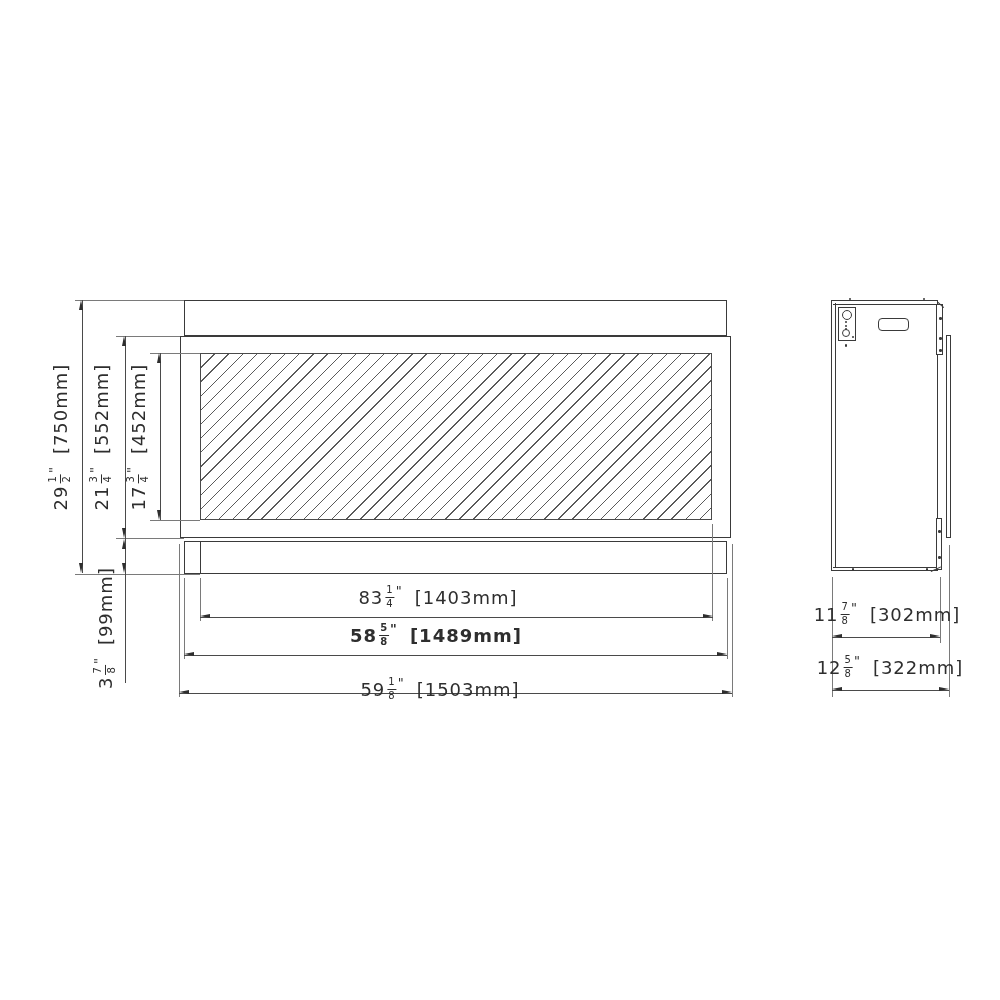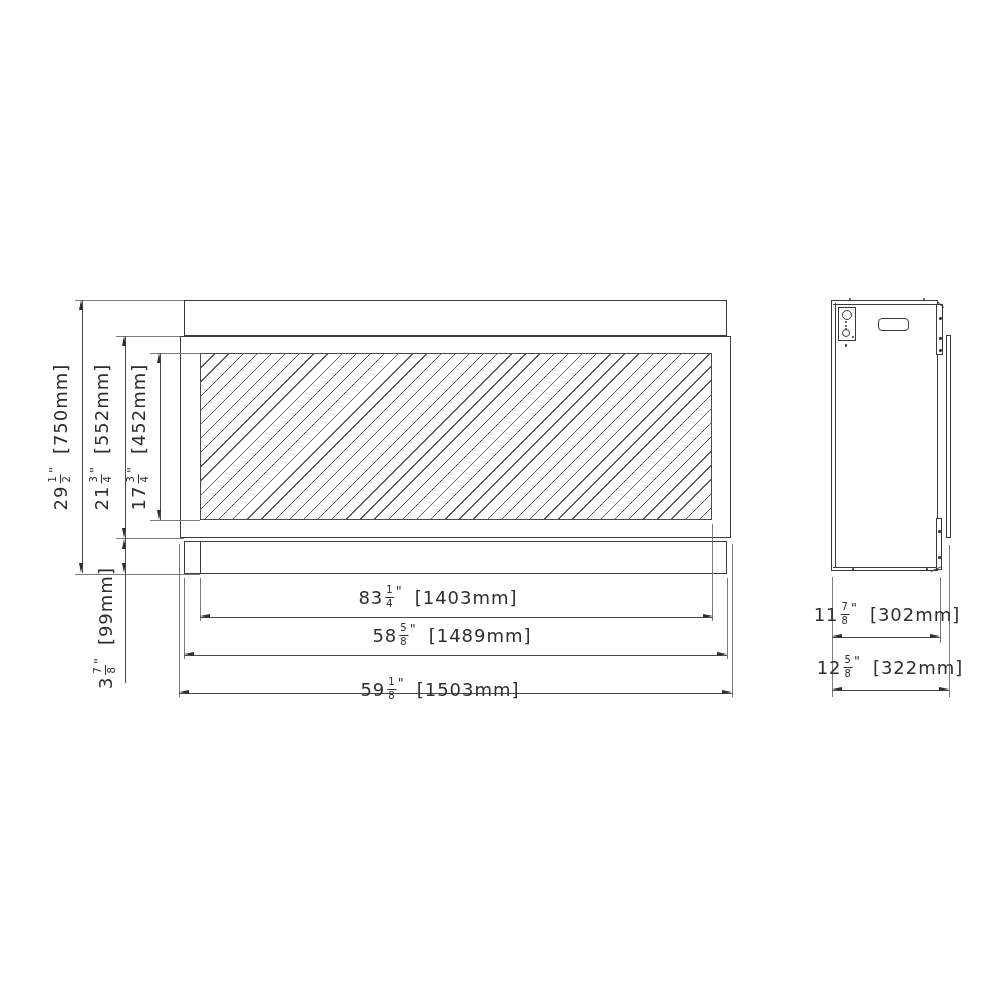--- a/index.html
+++ b/index.html
@@ -135,7 +135,7 @@
   <div class="hl" style="left:184px;top:655px;width:543px;"></div>
   <div class="ar l" style="left:184px;top:652.4px;"></div>
   <div class="ar r" style="left:717px;top:652.4px;"></div>
-  <div class="dim" style="left:452px;top:636px;">
+  <div class="dim" style="left:436px;top:636px;font-weight:bold;">
     <span>58</span>
     <span class="frac">
         <span class="num">5</span>

